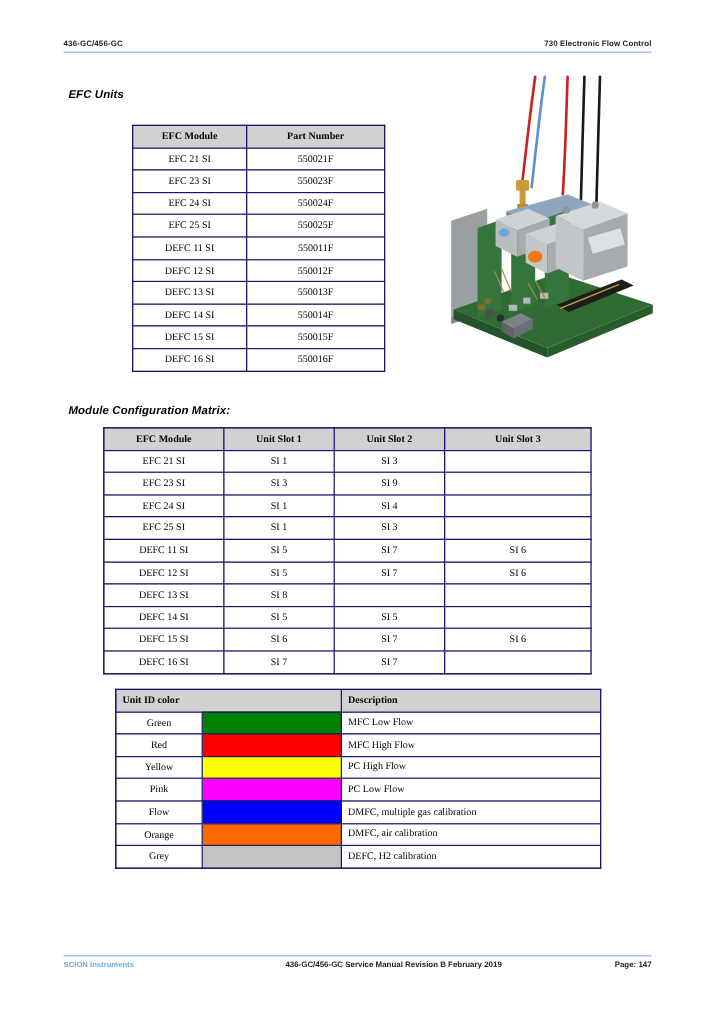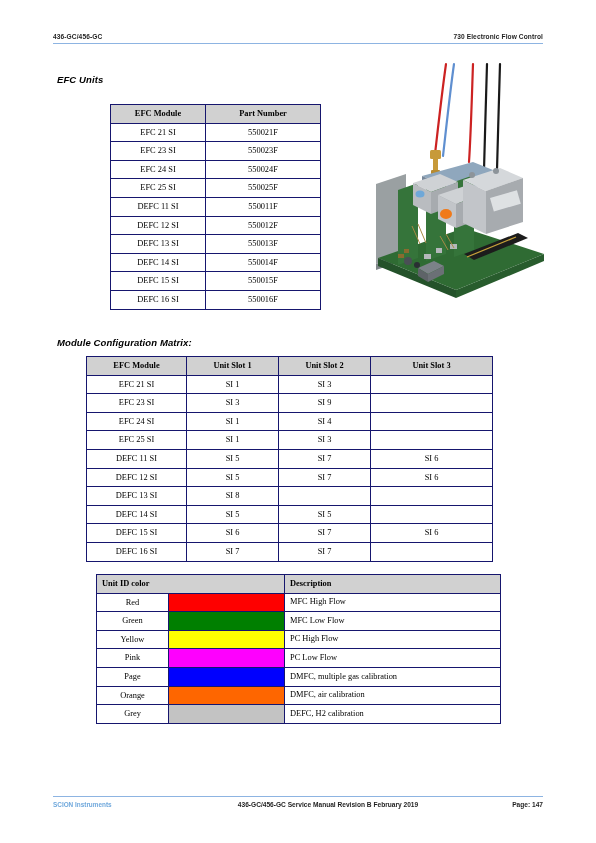--- a/index.html
+++ b/index.html
@@ -404,14 +404,14 @@
   </thead>
   <tbody id="unit-colors-body">
       <tr>
+        <td class="cell-name">Green</td>
+        <td class="cell-swatch" style="background: rgb(0, 127, 0);"></td>
+        <td class="cell-desc">MFC Low Flow</td>
+      </tr>
+      <tr>
         <td class="cell-name">Red</td>
         <td class="cell-swatch" style="background: rgb(254, 0, 0);"></td>
         <td class="cell-desc">MFC High Flow</td>
-      </tr>
-      <tr>
-        <td class="cell-name">Green</td>
-        <td class="cell-swatch" style="background: rgb(0, 127, 0);"></td>
-        <td class="cell-desc">MFC Low Flow</td>
       </tr>
       <tr>
         <td class="cell-name">Yellow</td>

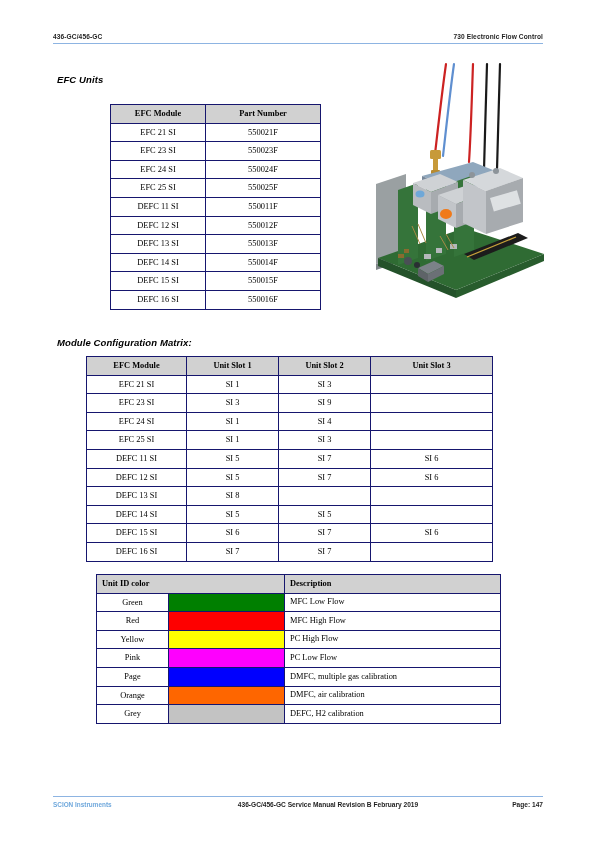--- a/index.html
+++ b/index.html
@@ -424,7 +424,7 @@
         <td class="cell-desc">PC Low Flow</td>
       </tr>
       <tr>
-        <td class="cell-name">Page</td>
+        <td class="cell-name">Flow</td>
         <td class="cell-swatch" style="background: rgb(0, 0, 254);"></td>
         <td class="cell-desc">DMFC, multiple gas calibration</td>
       </tr>

